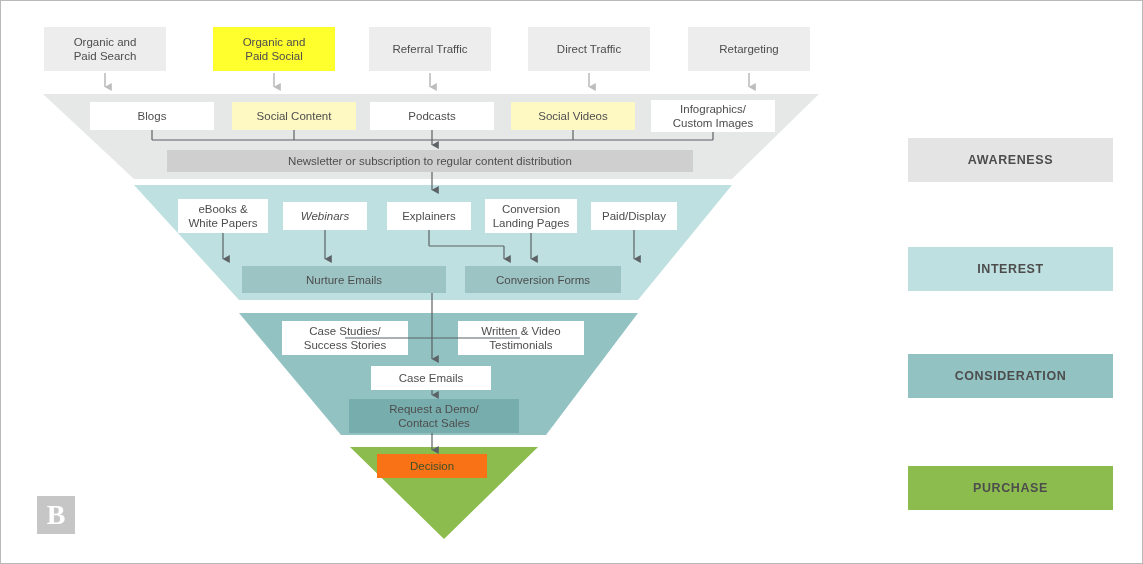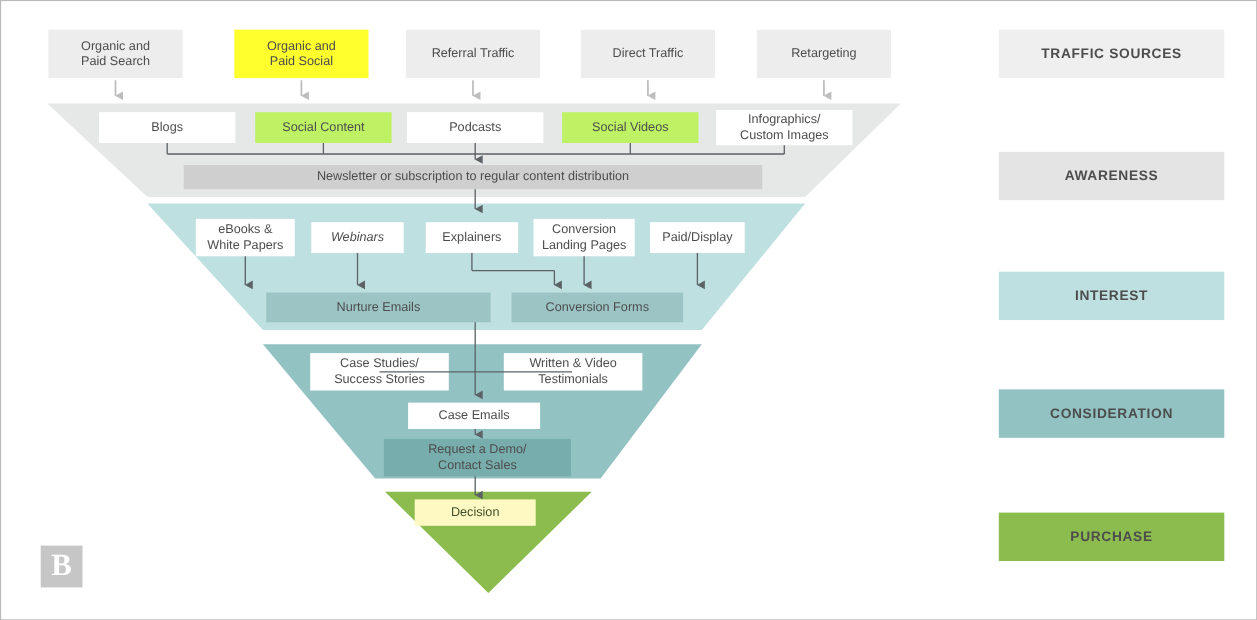--- a/index.html
+++ b/index.html
@@ -189,9 +189,6 @@
     <span>Decision</span>
   </div>
 
-  <div class="abs legend lg-traffic" style="left:907px;top:26px;width:205px;height:44px;">
-    <span>TRAFFIC SOURCES</span>
-  </div>
   <div class="abs legend lg-aware" style="left:907px;top:137px;width:205px;height:44px;">
     <span>AWARENESS</span>
   </div>

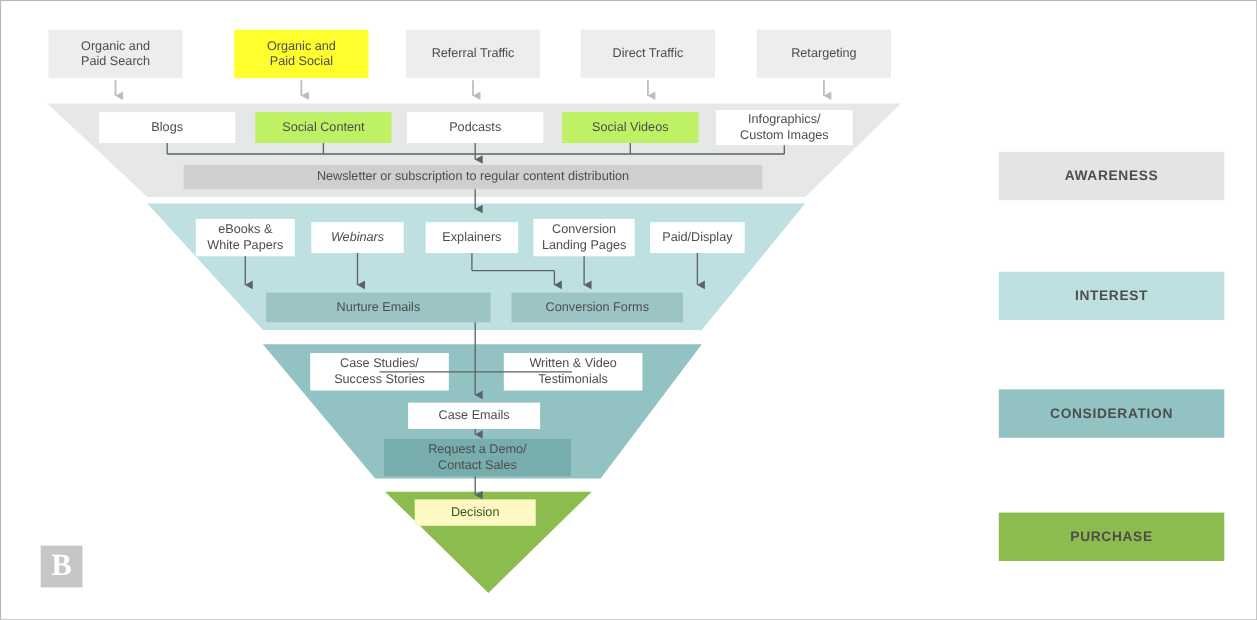--- a/index.html
+++ b/index.html
@@ -35,7 +35,7 @@
     display:flex;align-items:center;justify-content:center;
     text-align:center;
   }
-  .whitebox.hl{background:#bef264;}
+  .whitebox.hl{background:#fef9c3;}
 
   .graybar{
     background:#cfcfcf;

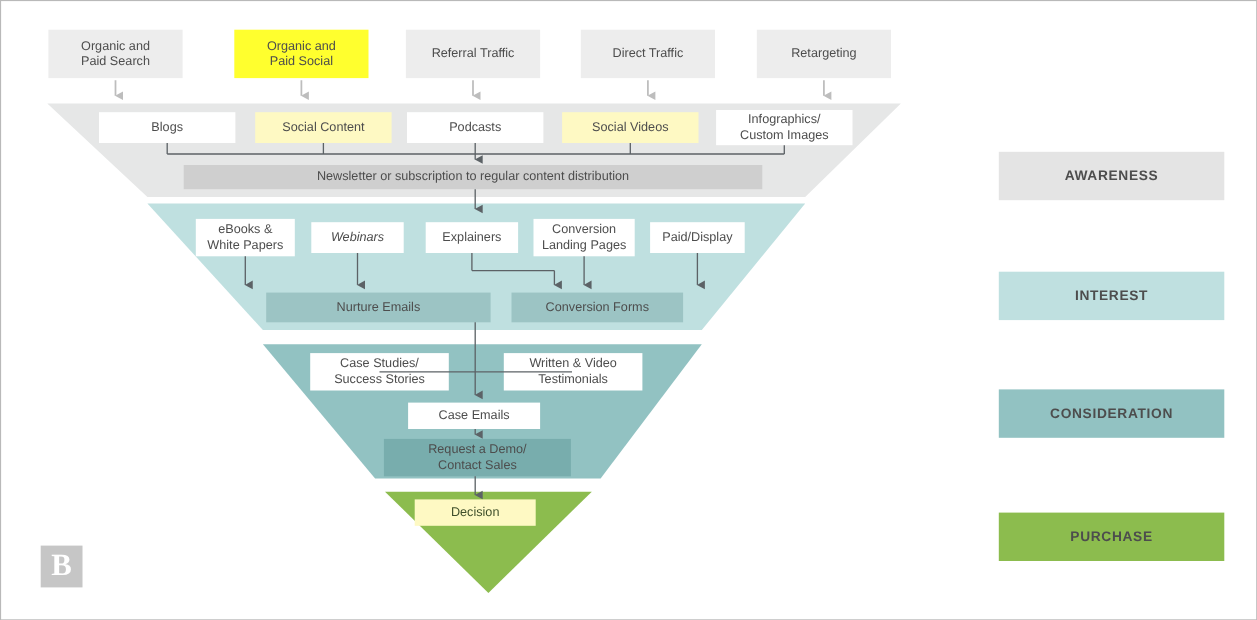--- a/index.html
+++ b/index.html
@@ -57,7 +57,7 @@
   .tealbar.dark{background:#78adad;}
 
   .greenbar{
-    background:#fef9c3;
+    background:#f97316;
     color:#3f4f2a;
     font-size:11.5px;
     line-height:14px;

